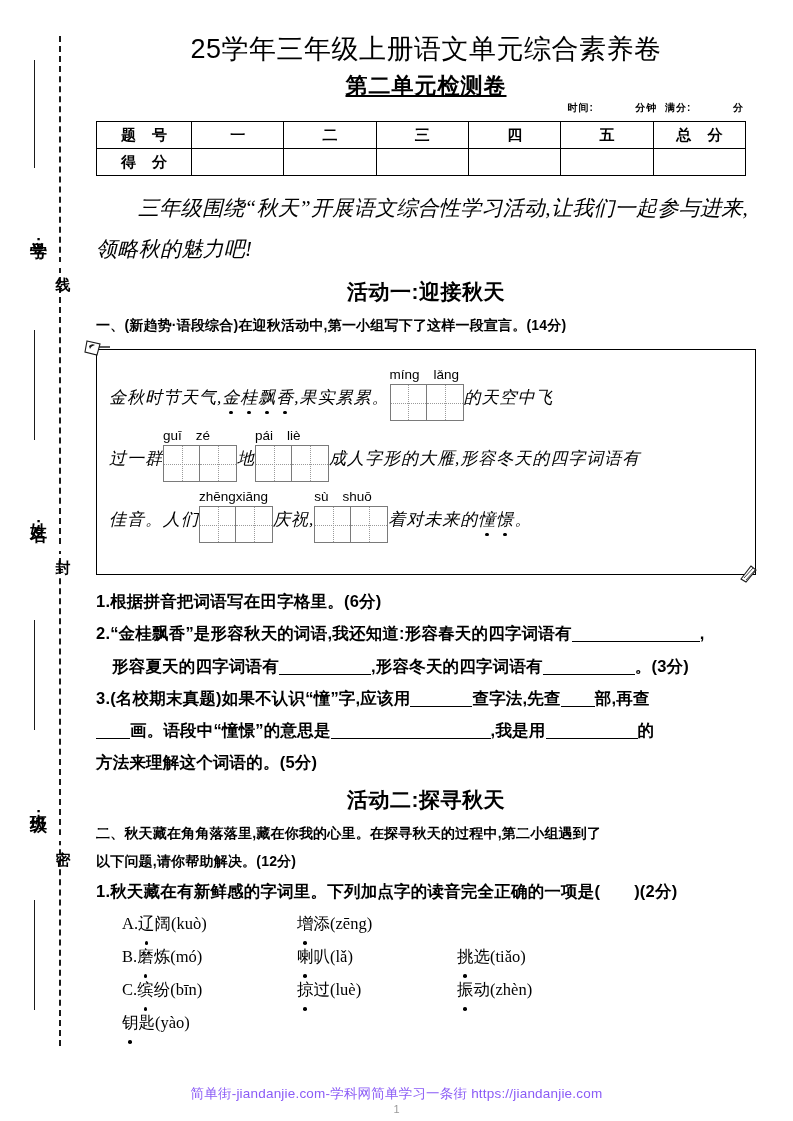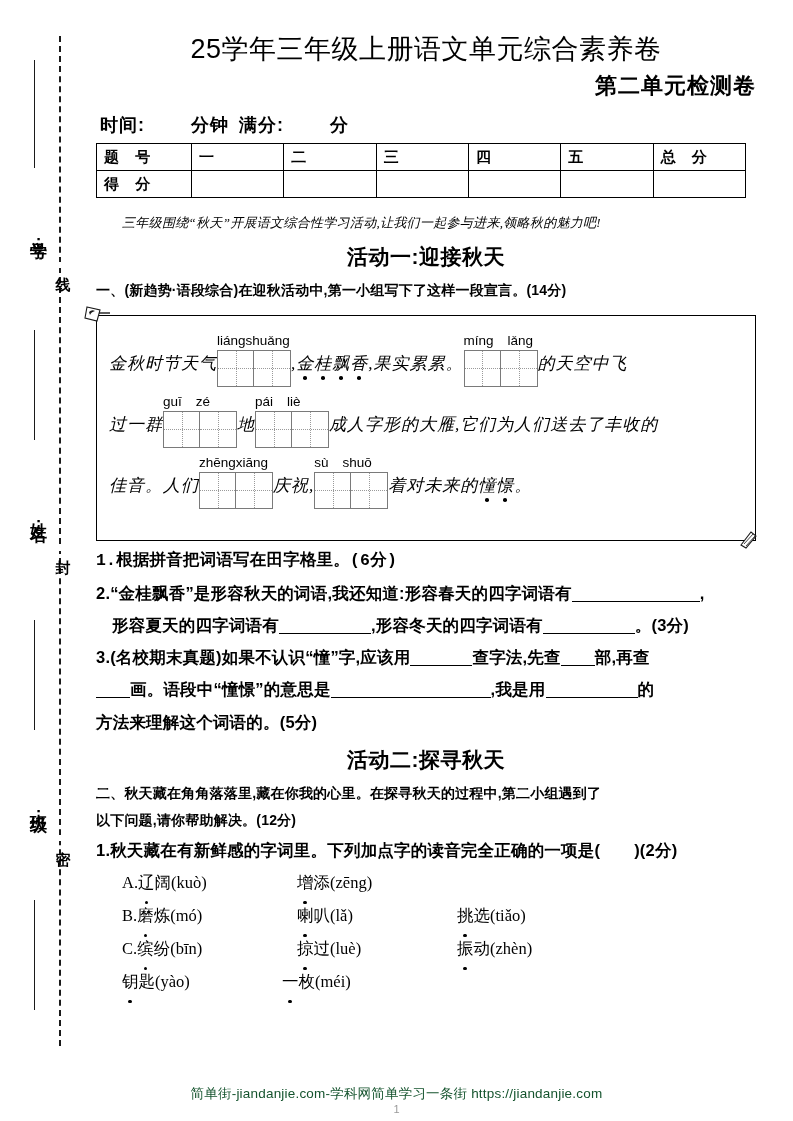--- a/index.html
+++ b/index.html
@@ -86,12 +86,13 @@
     white-space: nowrap;
   }
   .title-sub {
-    text-align: right;
+    text-align: center;
     font-family: "Liberation Sans", "DejaVu Sans", sans-serif;
     font-size: 22px;
     font-weight: bold;
     margin-top: 6px;
     letter-spacing: 1px;
+    text-decoration: underline;
   }
 
   .meta-line {

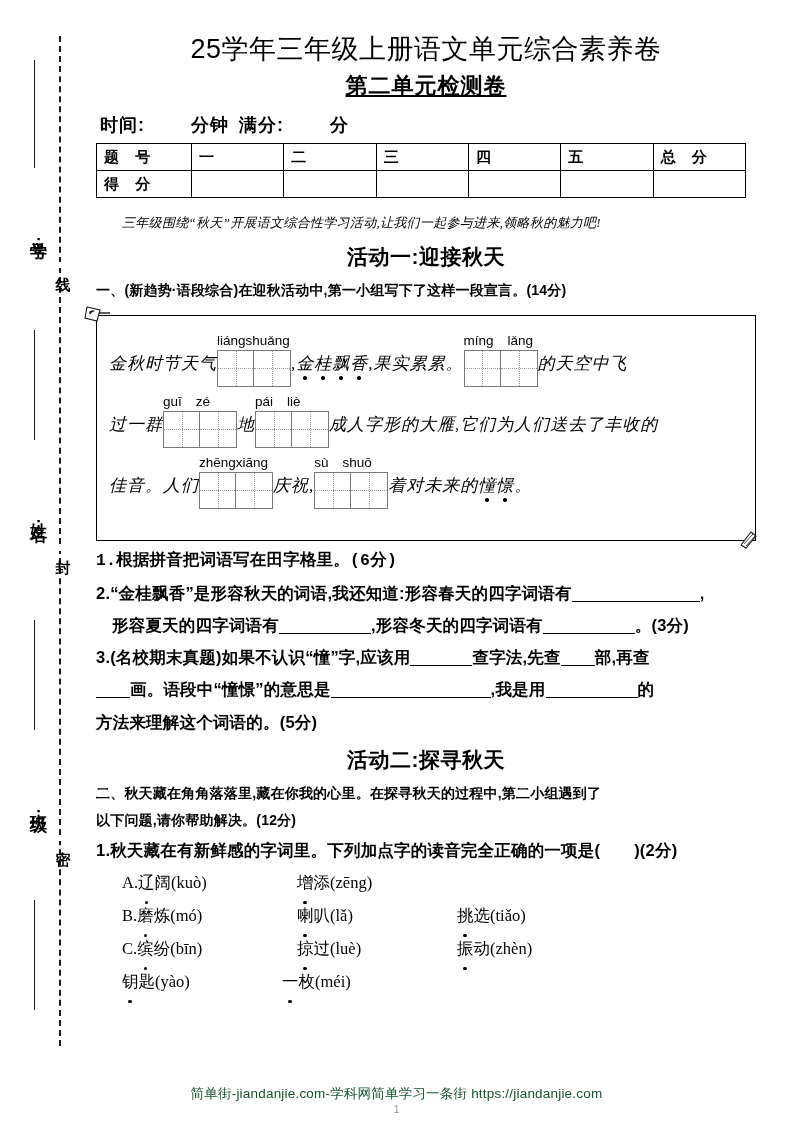--- a/index.html
+++ b/index.html
@@ -96,11 +96,10 @@
   }
 
   .meta-line {
-    text-align: left;
-    font-family: "Liberation Sans", "DejaVu Sans", sans-serif;
-    font-size: 18px;
-    font-weight: bold;
-    margin-top: 12px;
+    text-align: right;
+    font-family: "Liberation Sans", "DejaVu Sans", sans-serif;
+    font-size: 10px;
+    font-weight: bold;
     margin-right: 12px;
     letter-spacing: 1px;
   }

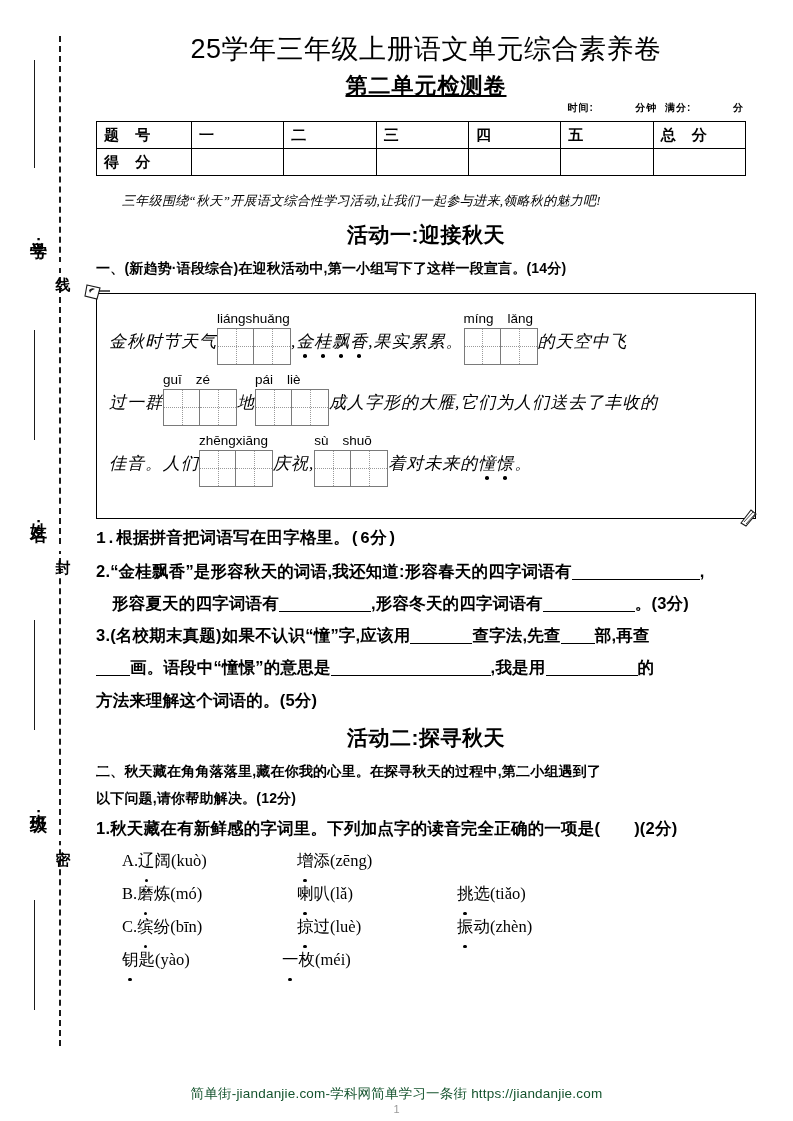--- a/index.html
+++ b/index.html
@@ -116,6 +116,7 @@
   table.score-table td {
     border: 1.3px solid #000;
     height: 24px;
+    text-align: center;
     font-family: "Liberation Sans", "DejaVu Sans", sans-serif;
     font-size: 15px;
     font-weight: bold;

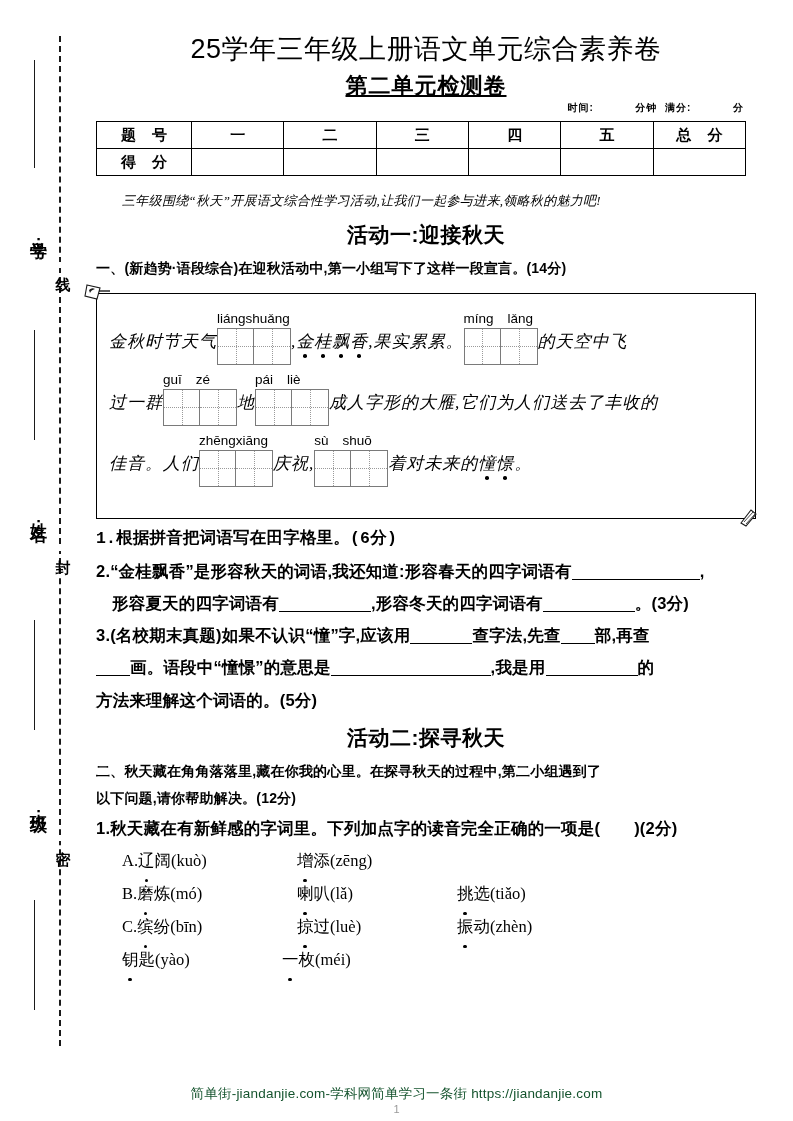--- a/index.html
+++ b/index.html
@@ -127,7 +127,7 @@
 
   .intro {
     margin-top: 12px;
-    font-size: 13px;
+    font-size: 21px;
     line-height: 1.95;
     text-indent: 2em;
     font-family: "Liberation Serif", "DejaVu Serif", serif;

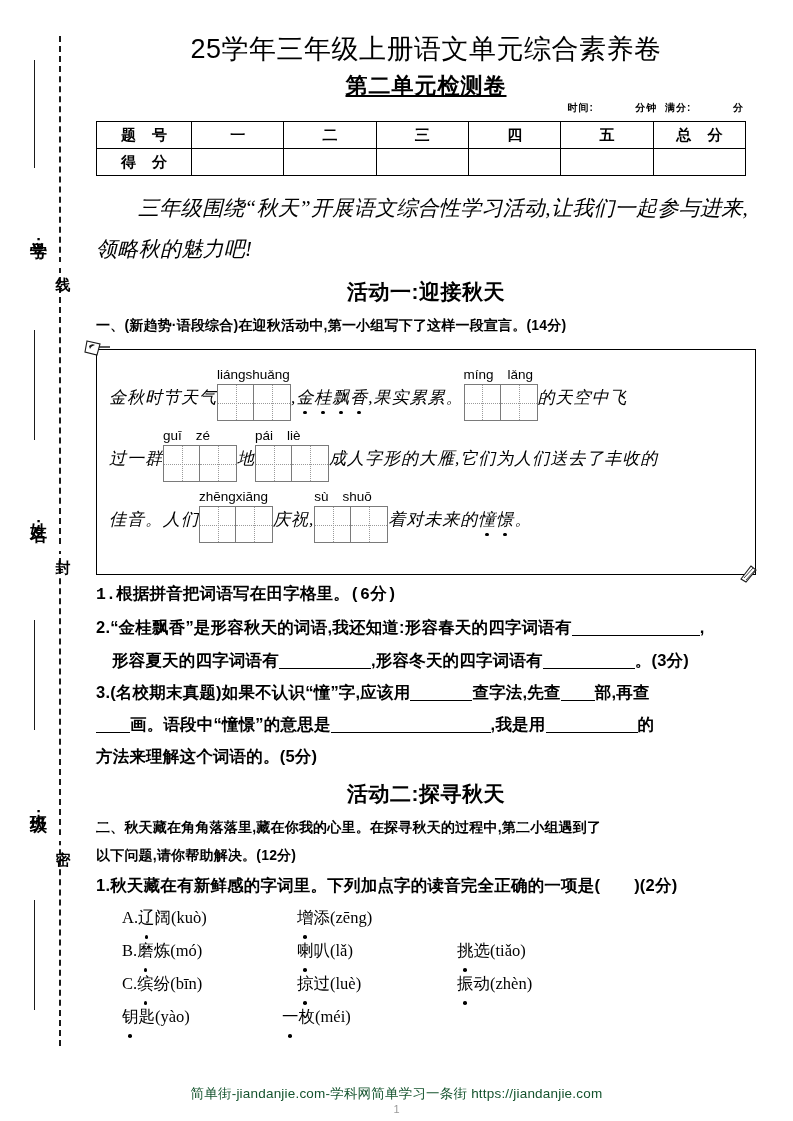--- a/index.html
+++ b/index.html
@@ -372,13 +372,6 @@
 
       <div class="passage-line">
         <span class="txt">金秋时节天气</span>
-        <span class="tzg-group">
-          <span class="tzg-pinyin"><span>liáng</span><span>shuǎng</span></span>
-          <span class="tzg-boxes">
-            <span class="tzg"></span>
-            <span class="tzg"></span>
-          </span>
-        </span>
         <span class="txt">,<span class="dot-under">金</span><span class="dot-under">桂</span><span class="dot-under">飘</span><span class="dot-under">香</span>,果实累累。</span>
         <span class="tzg-group">
           <span class="tzg-pinyin"><span>míng</span><span class="sp"></span><span>lǎng</span></span>

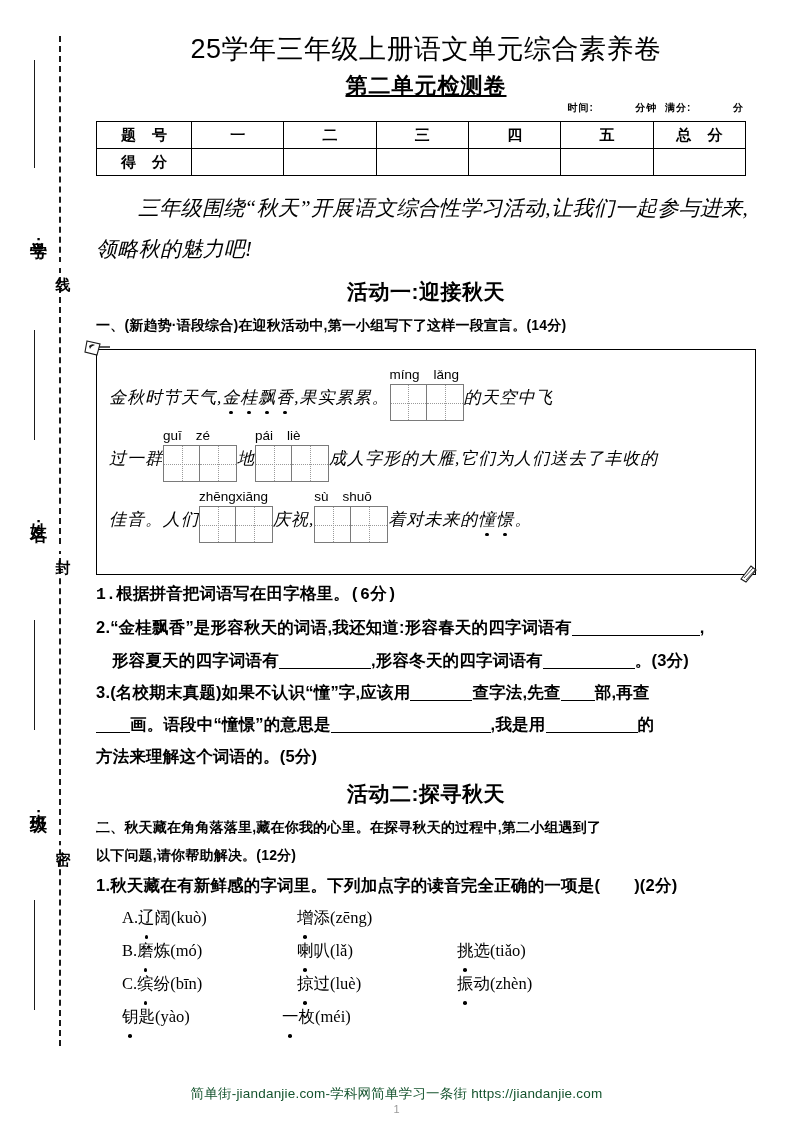--- a/index.html
+++ b/index.html
@@ -400,7 +400,7 @@
             <span class="tzg"></span>
           </span>
         </span>
-        <span class="txt">成人字形的大雁,它们为人们送去了丰收的</span>
+        <span class="txt">成人字形的大雁,形容冬天的四字词语有</span>
       </div>
 
       <div class="passage-line">

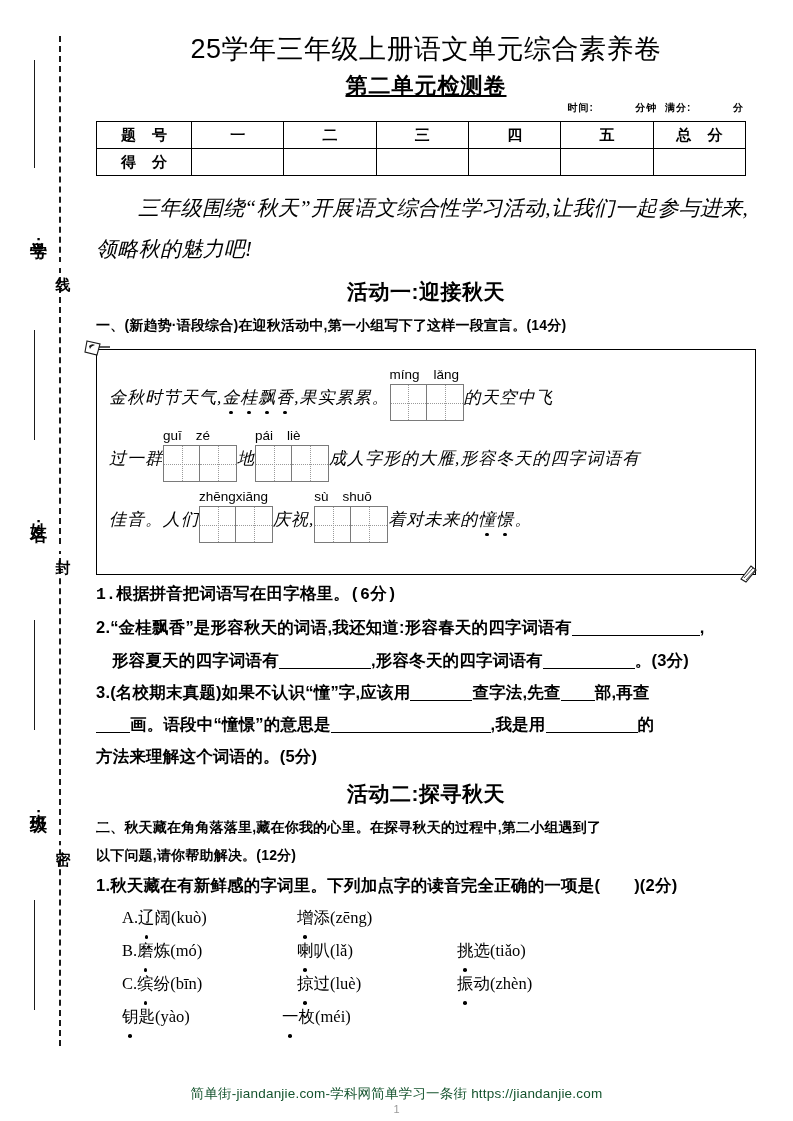--- a/index.html
+++ b/index.html
@@ -424,7 +424,7 @@
       </div>
     </div>
 
-    <div class="q-num" style="margin-top:4px;font-family:Liberation Mono, monospace;">
+    <div class="q-num" style="margin-top:10px;">
       <span>1.</span><span>根据拼音把词语写在田字格里。(6分)</span>
     </div>
 

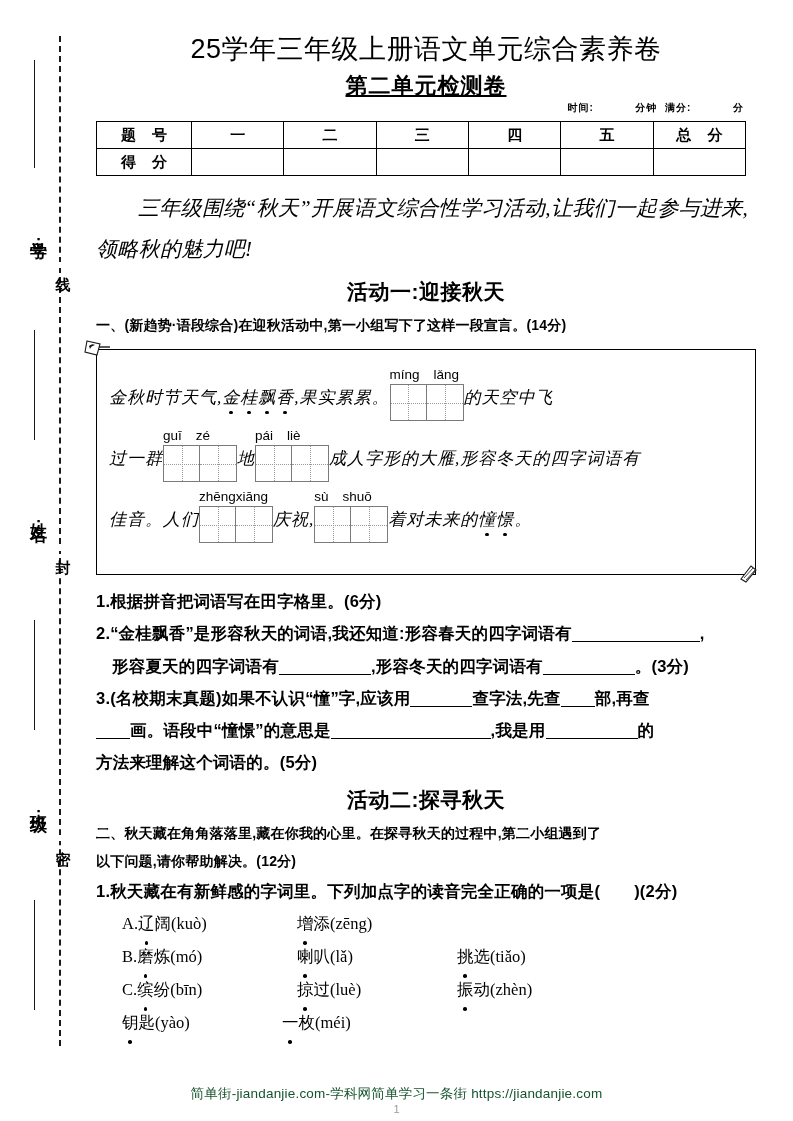--- a/index.html
+++ b/index.html
@@ -470,7 +470,6 @@
     </div>
     <div class="choice-row">
       <span class="cell"><span class="dot-under">钥</span><span>匙(yào)</span></span>
-      <span class="cell"><span class="dot-under">一</span><span>枚(méi)</span></span>
     </div>
 
   </div>

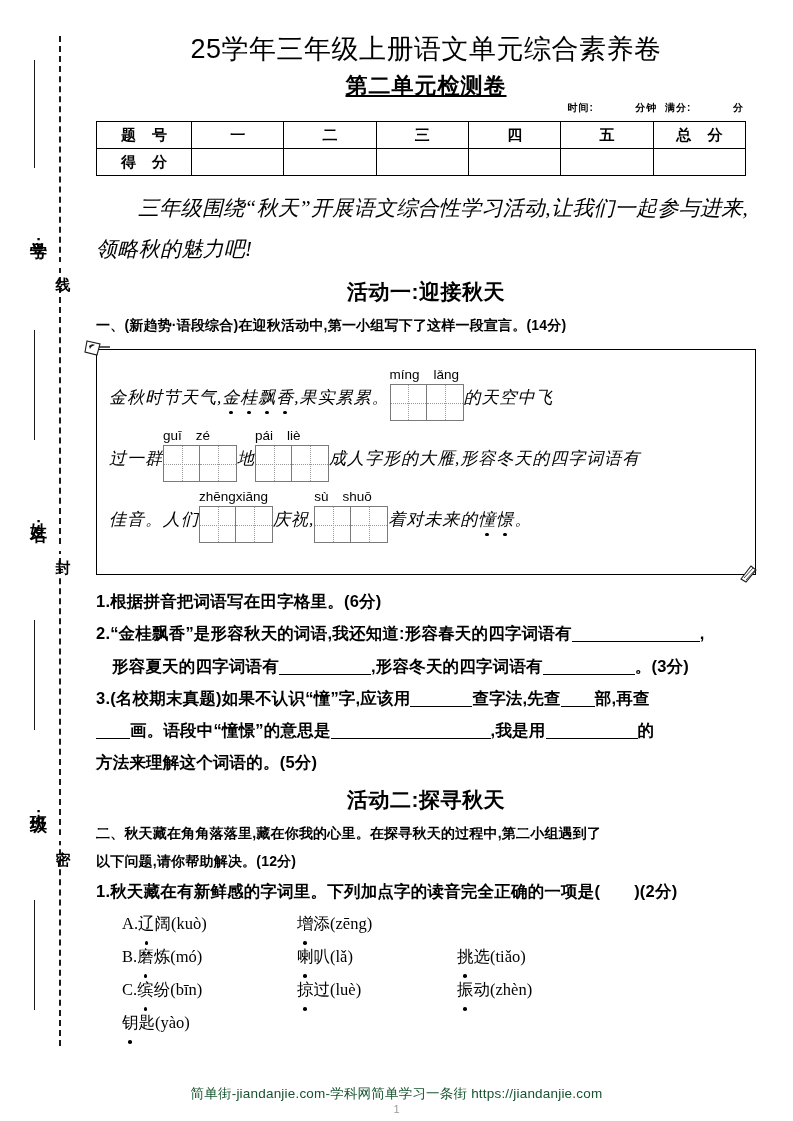--- a/index.html
+++ b/index.html
@@ -275,7 +275,7 @@
     text-align: center;
     font-family: "Liberation Sans", "DejaVu Sans", sans-serif;
     font-size: 13.5px;
-    color: #14532d;
+    color: #8b5cf6;
     letter-spacing: 0.2px;
   }
   #page-number {

